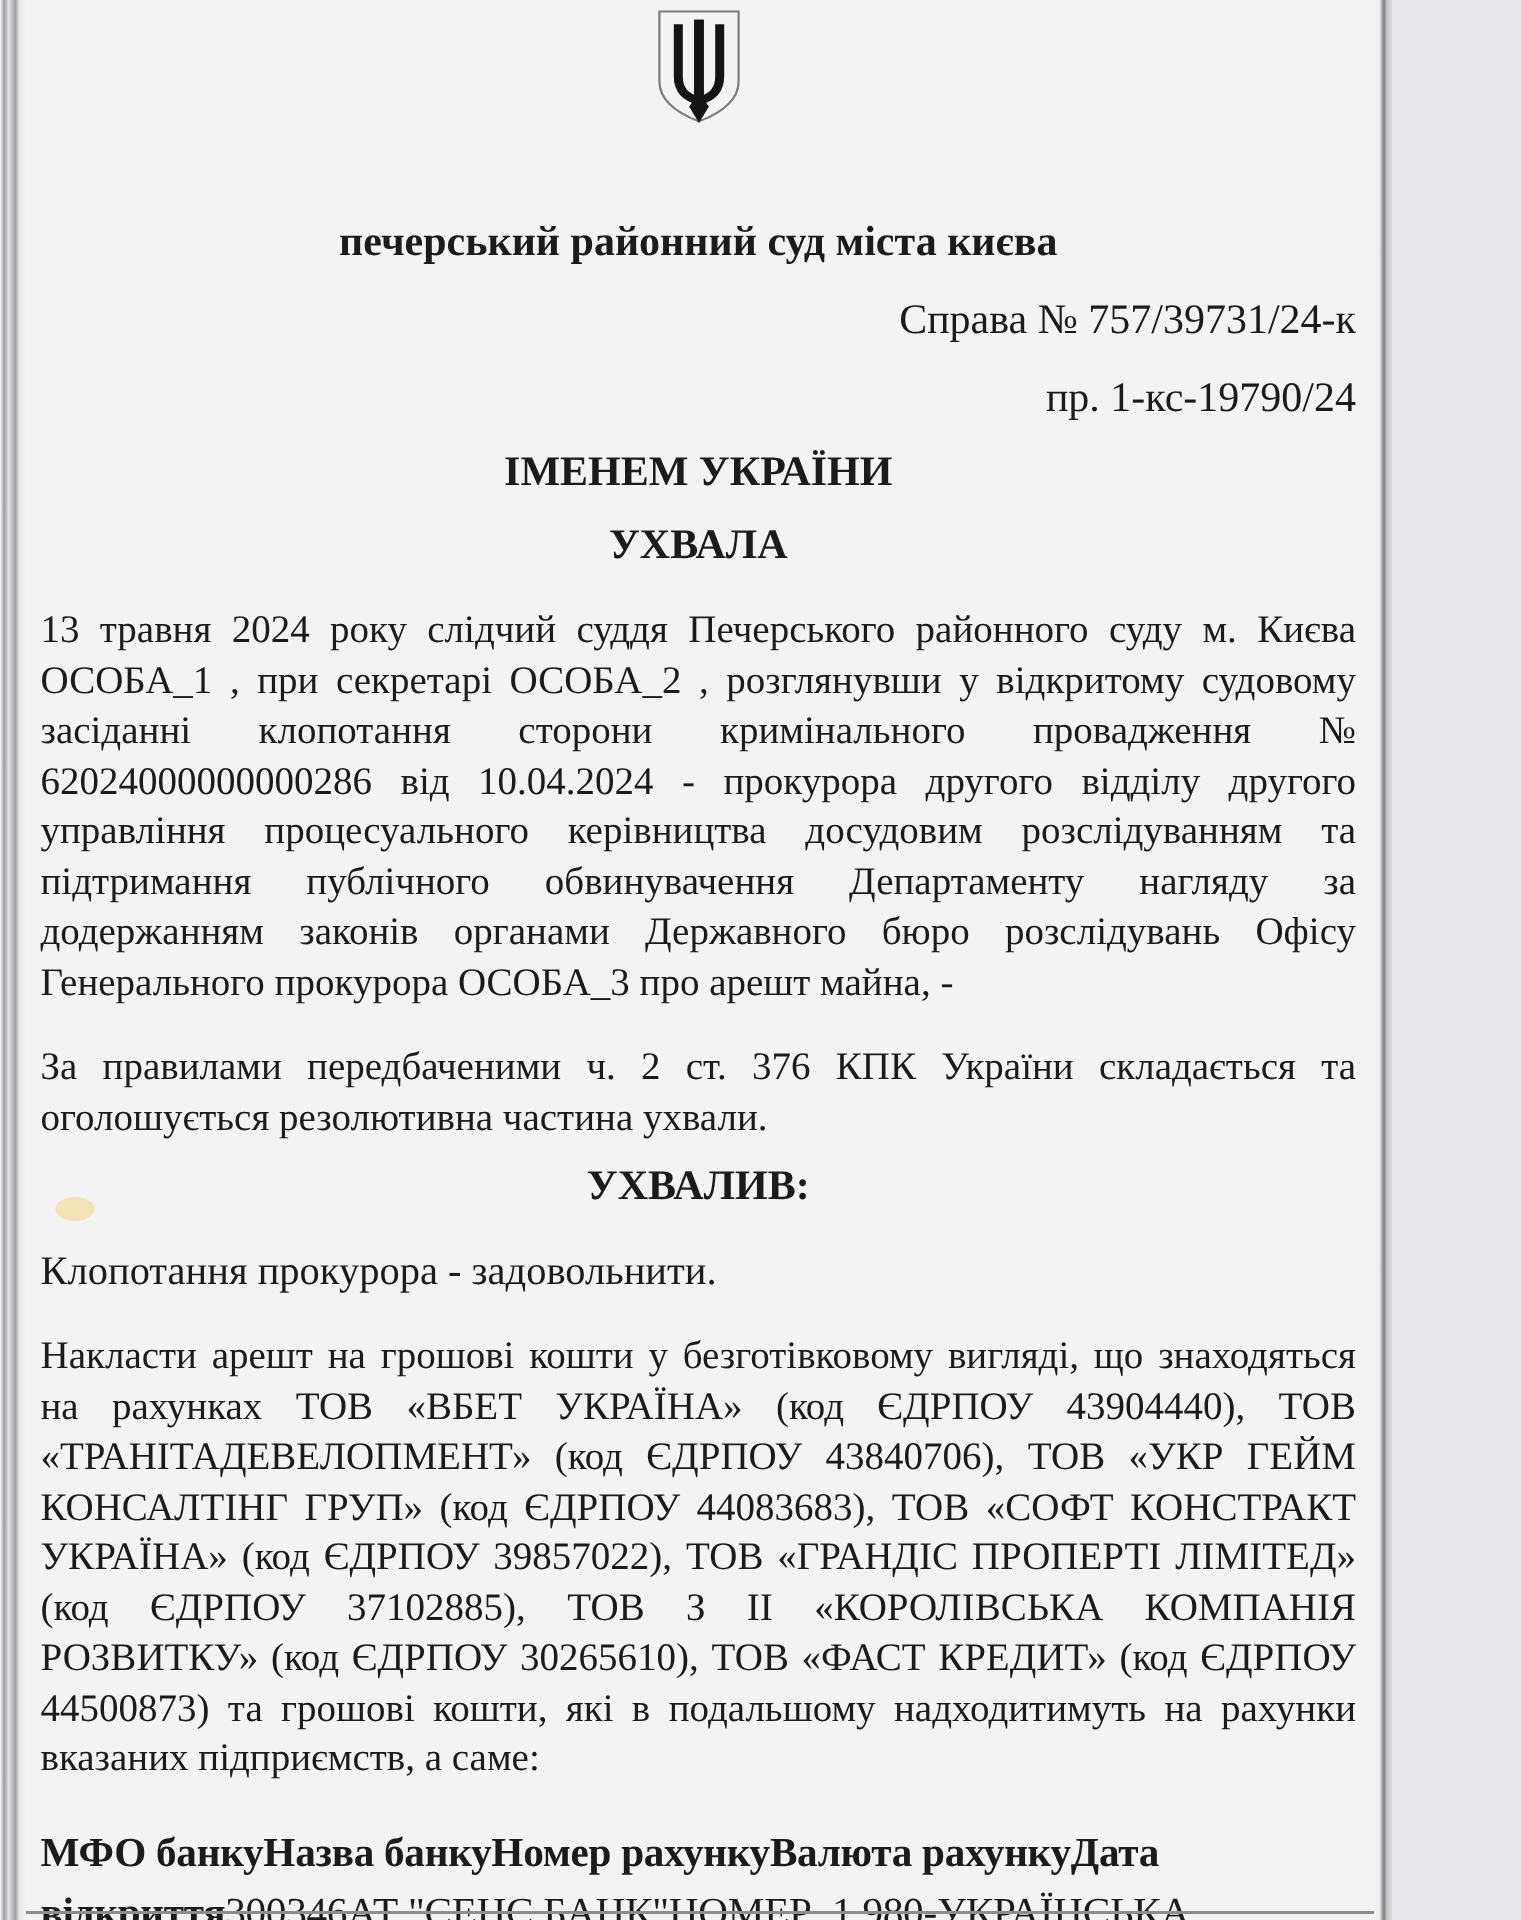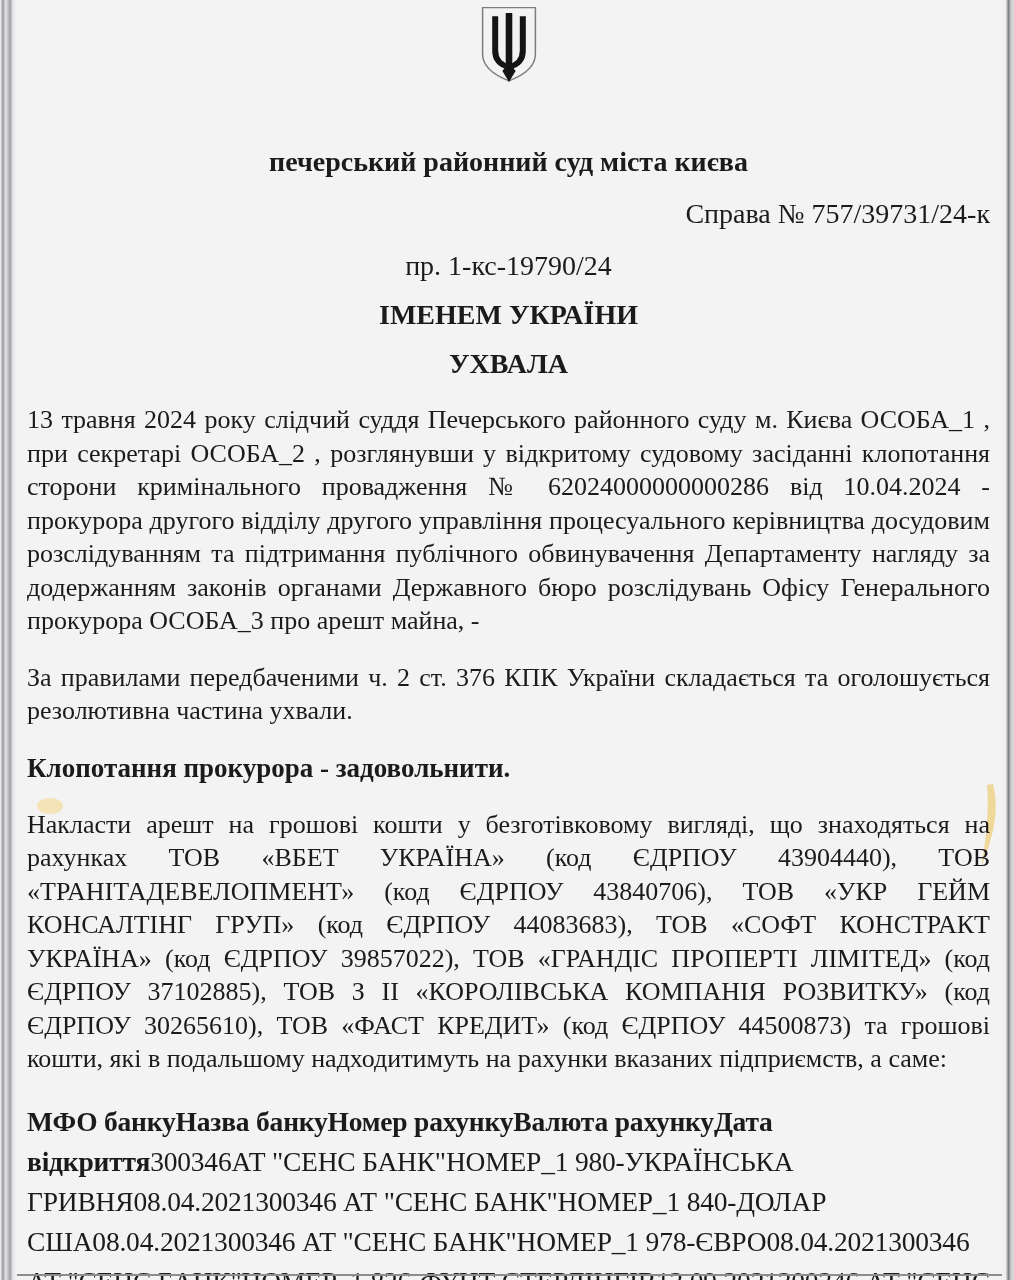--- a/index.html
+++ b/index.html
@@ -5,7 +5,7 @@
   html,body { margin:0; padding:0; background:#e9e9eb; }
   .page {
     position:relative;
-    width:1014px; height:1280px;
+    width:928px; height:1280px;
     background:#f3f3f4;
     overflow:hidden;
     font-family:"Liberation Serif", serif;

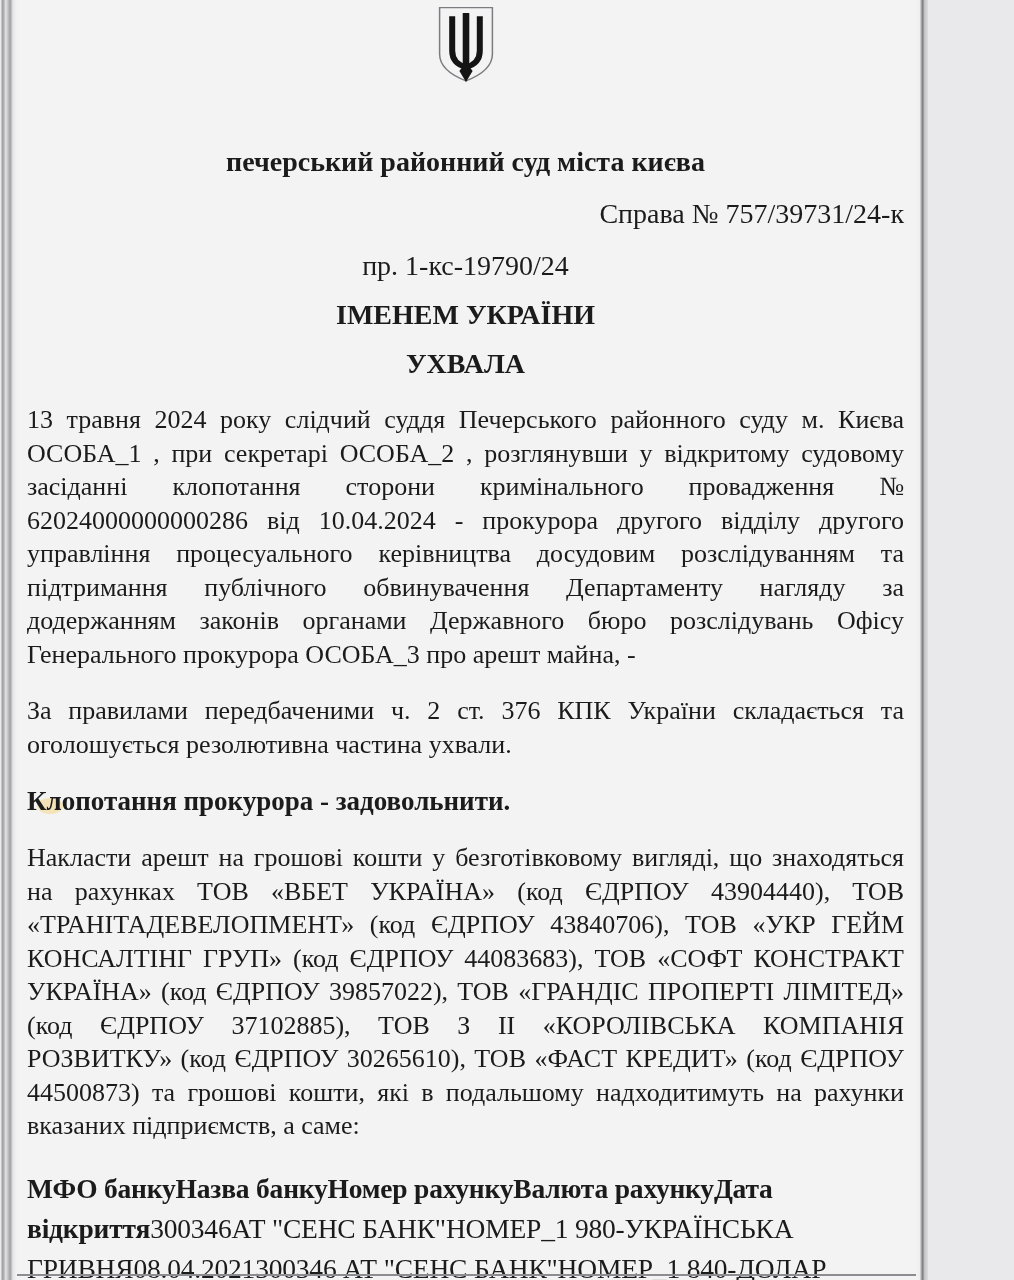--- a/index.html
+++ b/index.html
@@ -38,7 +38,7 @@
     margin:58px 0 0 0; line-height:32px;
   }
   .case-line  { text-align:right; font-size:28px; margin:20px 0 0 0; line-height:32px; }
-  .case-line2 { text-align:center; font-size:28px; margin:20px 0 0 0; line-height:32px; }
+  .case-line2 { text-align:right; font-size:28px; margin:20px 0 0 0; line-height:32px; }
   .h-center {
     text-align:center; font-weight:bold; font-size:28px;
     margin:17px 0 0 0; line-height:32px;

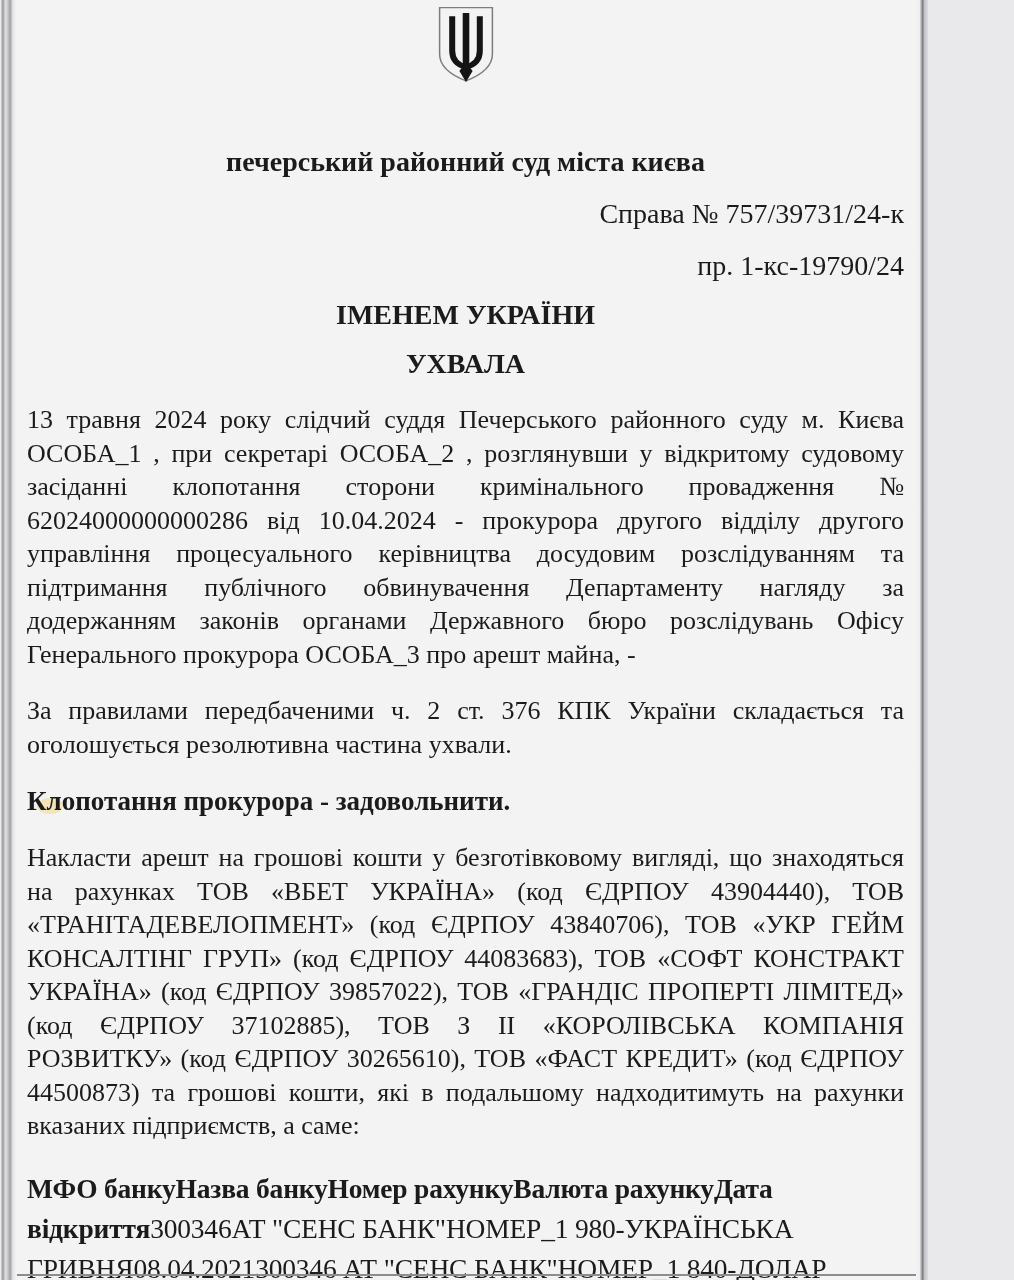--- a/index.html
+++ b/index.html
@@ -99,6 +99,7 @@
 
     <p class="para">За правилами передбаченими ч. 2 ст. 376 КПК України складається та оголошується резолютивна частина ухвали.</p>
 
+    <h2 class="h-center resolution-head">УХВАЛИВ:</h2>
 
     <p class="para-left">Клопотання прокурора - задовольнити.</p>
 

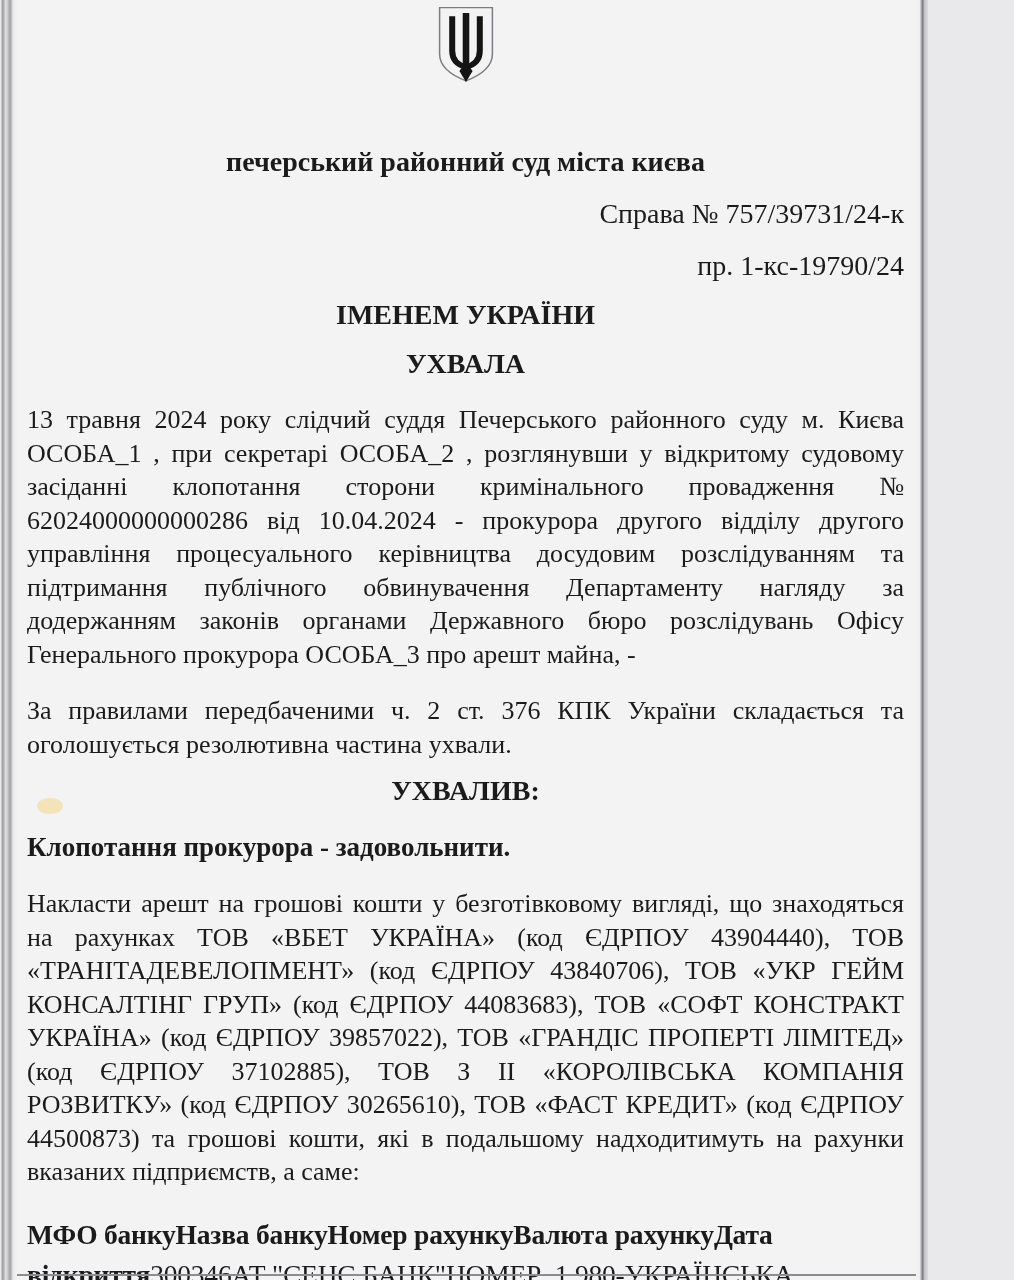--- a/index.html
+++ b/index.html
@@ -47,7 +47,7 @@
     font-size:26px; line-height:33.5px; margin:23px 0 0 0;
     text-align:justify;
   }
-  .para-left { font-size:27px; line-height:33px; margin:24px 0 0 0; text-align:left;font-weight:bold; }
+  .para-left { font-size:27px; line-height:33px; margin:24px 0 0 0; text-align:left; }
   .resolution-head { margin-top:14px; }
   .company-line { margin-top:30px; font-size:27.5px; }
   .table-block {

